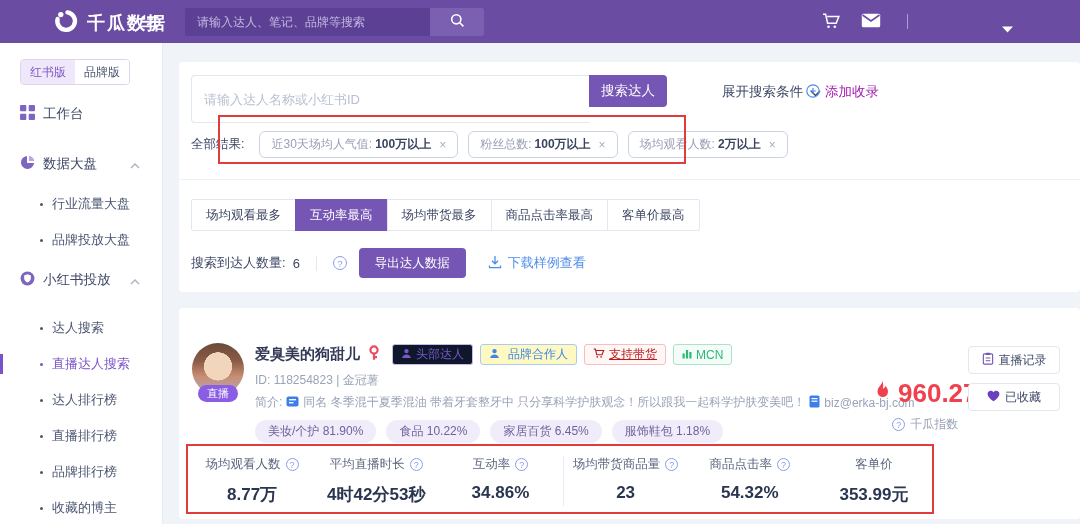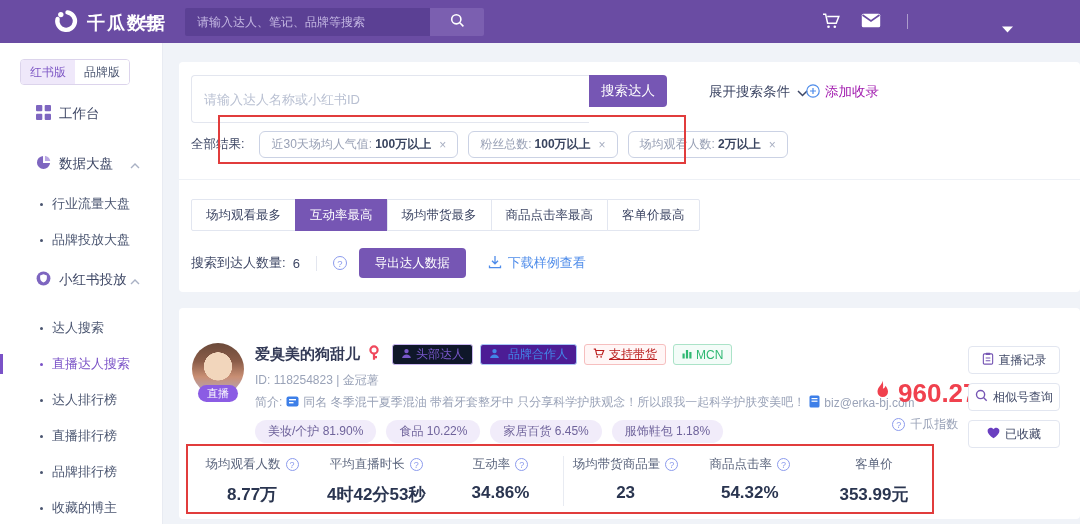--- a/index.html
+++ b/index.html
@@ -51,7 +51,7 @@
   .main-input::placeholder { color:#B9C0D2; }
   .main-search-btn { width:78px; height:32px; background:#7656B4; color:#fff; border:none;
     border-radius:0 4px 4px 0; font-size:13.5px; cursor:pointer; }
-  .expand-cond { position:absolute; left:530px; top:21px; display:flex; align-items:center; gap:7px;
+  .expand-cond { position:absolute; left:543px; top:21px; display:flex; align-items:center; gap:7px;
     font-size:13.5px; color:#3E4765; cursor:pointer; }
   .add-rec { position:absolute; left:627px; top:21px; display:flex; align-items:center; gap:5px;
     font-size:13.5px; color:#a21caf; cursor:pointer; }

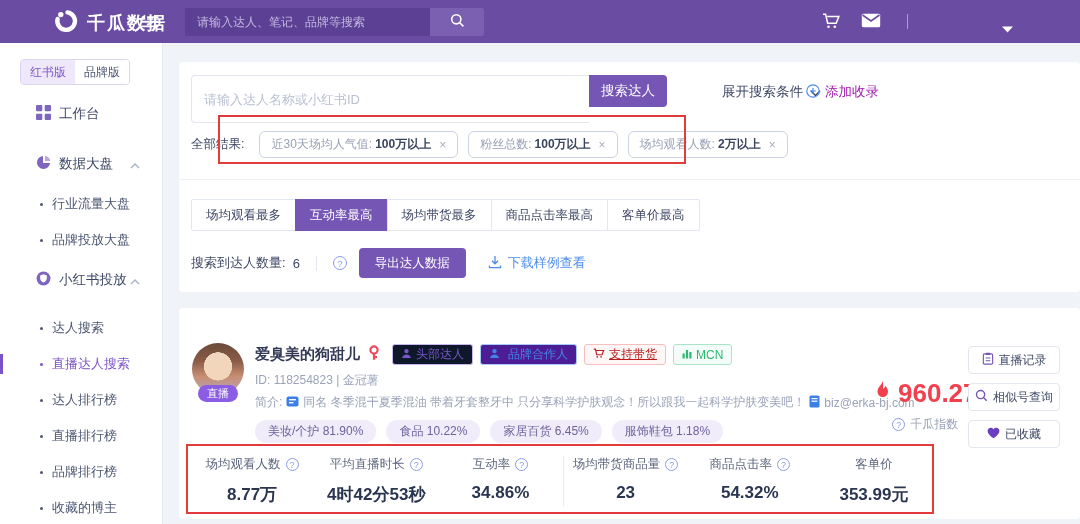--- a/index.html
+++ b/index.html
@@ -29,7 +29,7 @@
     color:#4A5570; background:#fff; cursor:pointer; }
   .edition.active { background:#EFE8FA; color:#7E57C5; }
   .side-item { position:relative; display:flex; align-items:center; gap:8px; height:20px;
-    padding-left:36px; font-size:13.5px; color:#3E4765; cursor:pointer; width:100%; }
+    padding-left:20px; font-size:13.5px; color:#3E4765; cursor:pointer; width:100%; }
   .side-item .chev { position:absolute; right:22px; }
   .side-sub { position:relative; display:flex; align-items:center; height:20px; padding-left:40px;
     font-size:13px; color:#4A5570; cursor:pointer; width:100%; }

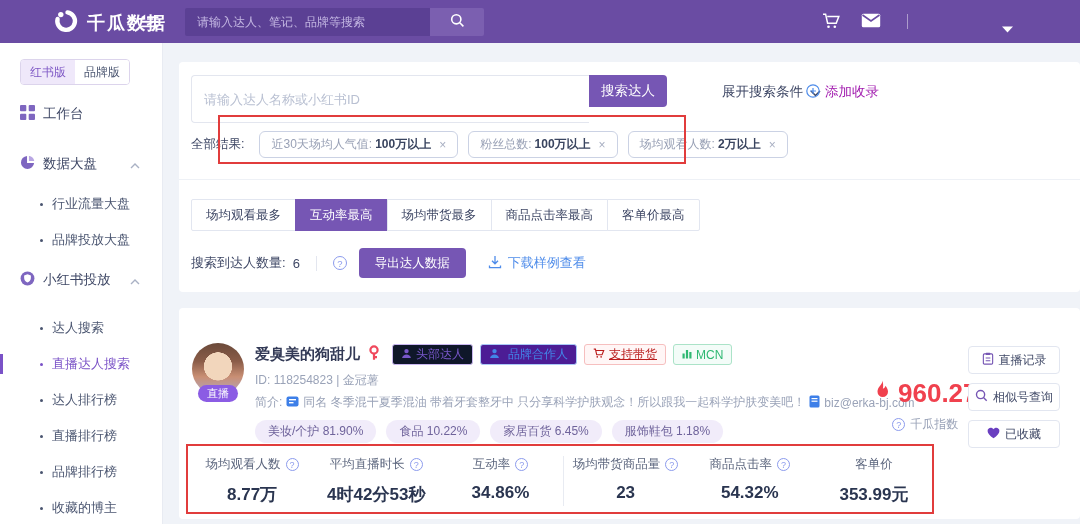--- a/index.html
+++ b/index.html
@@ -94,7 +94,7 @@
   .badge { display:inline-flex; align-items:center; gap:4px; height:21px; padding:0 8px;
     border-radius:3px; font-size:12px; border:1px solid; }
   .badge.purple { color:#7857C9; border-color:#C9B7F0; background:#0f172a; }
-  .badge.blue { color:#4285E8; border-color:#A9CAF7; background:#4c1d95;gap:8px; }
+  .badge.blue { color:#4285E8; border-color:#A9CAF7; background:#fef9c3;gap:8px; }
   .badge.red { color:#b91c1c; border-color:#F6BFBF; background:#FFF6F6;text-decoration:underline; }
   .badge.green { color:#2EB872; border-color:#ABE3C8; background:#F3FCF8; }
   .id-row { margin-top:7px; font-size:12px; color:#9AA3B8; }

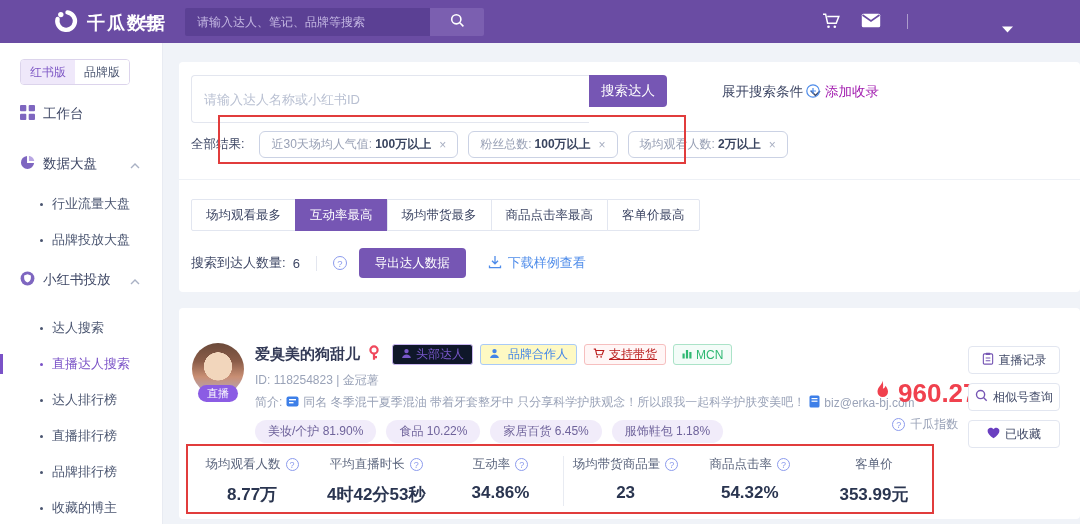--- a/index.html
+++ b/index.html
@@ -440,15 +440,6 @@
       </button>
       <button class="action-btn">
         <span class="ic">
-          <svg width="13" height="13" viewBox="0 0 14 14" fill="none" stroke="#7656B4" stroke-width="1.5">
-              <circle cx="6" cy="6" r="4.4"></circle>
-              <path d="M9.4 9.4l3.2 3.2"></path>
-            </svg>
-        </span>
-        <span>相似号查询</span>
-      </button>
-      <button class="action-btn">
-        <span class="ic">
           <svg width="13" height="12" viewBox="0 0 14 13" fill="#6A3FC0">
               <path d="M7 12.2C3 9.2 0.6 6.8 0.6 4.2 0.6 2.2 2.2 0.8 4 0.8c1.2 0 2.3.6 3 1.6.7-1 1.8-1.6 3-1.6 1.8 0 3.4 1.4 3.4 3.4 0 2.6-2.4 5-6.4 8z"></path>
             </svg>

